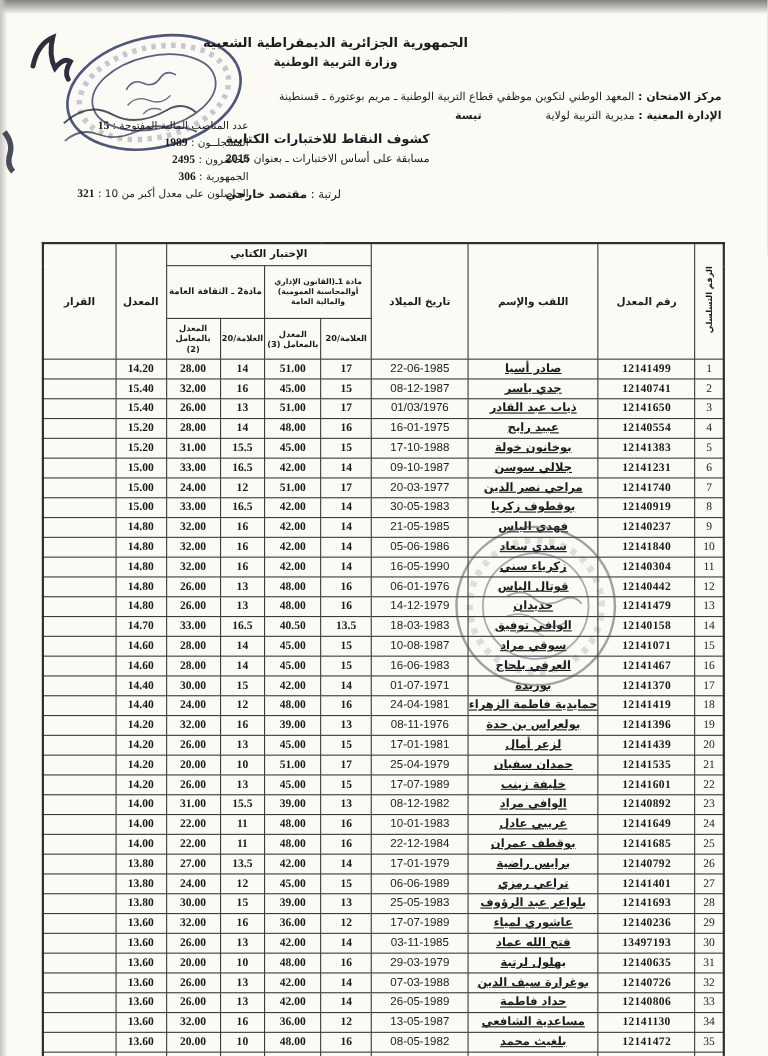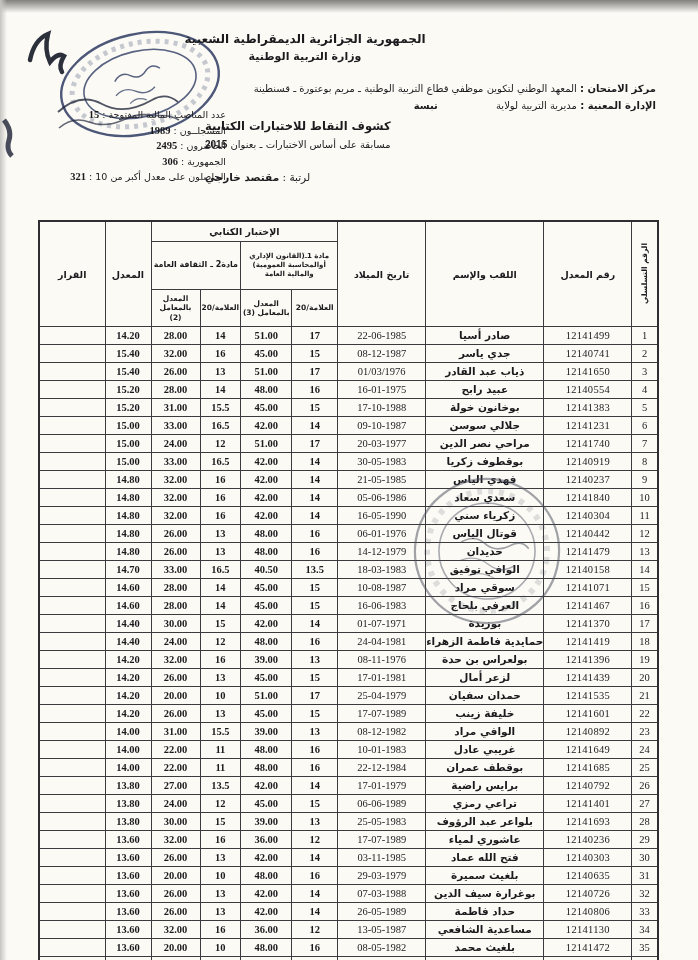--- a/index.html
+++ b/index.html
@@ -71,7 +71,7 @@
   td.col-avg, td.col-coef1, td.col-coef2, td.col-mark1, td.col-mark2 {
     font-family:"Liberation Serif", serif; font-weight:bold; font-size:10.5px;
   }
-  td.col-birth { font-family:Liberation Serif, serif; font-size:9.5px; }
+  td.col-birth { font-family:Liberation Sans, sans-serif; font-size:9.5px; }
   td.col-reg { font-family:"Liberation Serif", serif; font-size:10.5px; letter-spacing:.3px; }
   td.col-serial { font-family:"Liberation Serif", serif; font-size:8.5px; }
   td.col-name { font-size:9.5px; font-weight:bold; direction:rtl; }

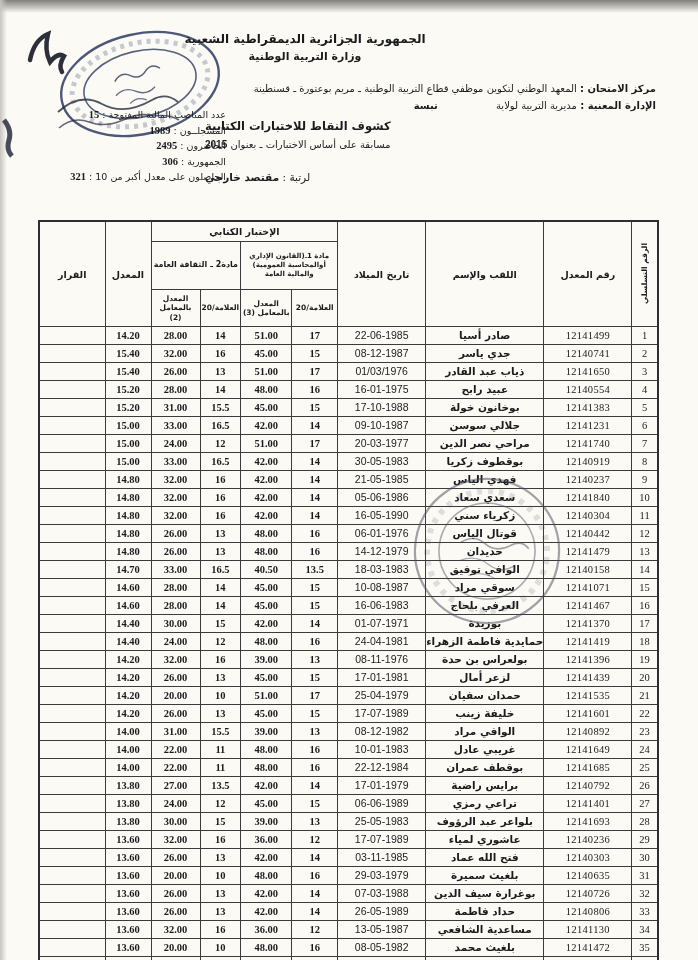--- a/index.html
+++ b/index.html
@@ -74,7 +74,7 @@
   td.col-birth { font-family:Liberation Sans, sans-serif; font-size:9.5px; }
   td.col-reg { font-family:"Liberation Serif", serif; font-size:10.5px; letter-spacing:.3px; }
   td.col-serial { font-family:"Liberation Serif", serif; font-size:8.5px; }
-  td.col-name { font-size:9.5px; font-weight:bold; direction:rtl; }
+  td.col-name { font-size:9.5px; font-weight:bold; direction:rtl;text-decoration:underline; }
   col.w-serial{width:26px;} col.w-reg{width:88px;} col.w-name{width:118px;}
   col.w-birth{width:88px;} col.w-mark1{width:46px;} col.w-coef1{width:51px;}
   col.w-mark2{width:36px;} col.w-coef2{width:49px;} col.w-avg{width:46px;}

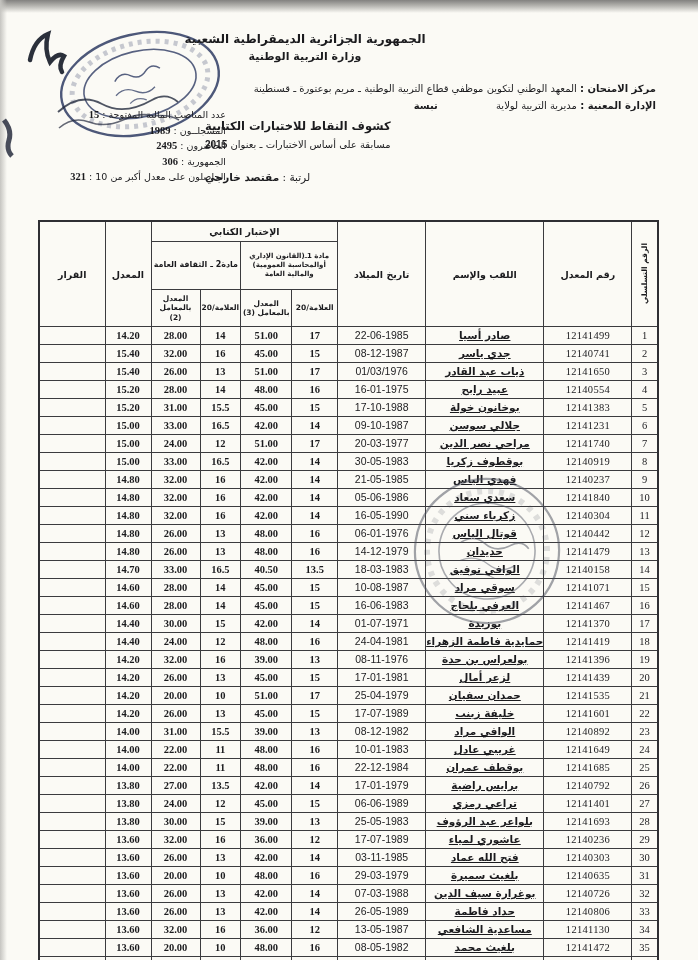--- a/index.html
+++ b/index.html
@@ -72,7 +72,7 @@
     font-family:"Liberation Serif", serif; font-weight:bold; font-size:10.5px;
   }
   td.col-birth { font-family:Liberation Sans, sans-serif; font-size:9.5px; }
-  td.col-reg { font-family:"Liberation Serif", serif; font-size:10.5px; letter-spacing:.3px; }
+  td.col-reg { font-family:"Liberation Serif", serif; font-size:10.5px; letter-spacing:.3px;font-weight:bold; }
   td.col-serial { font-family:"Liberation Serif", serif; font-size:8.5px; }
   td.col-name { font-size:9.5px; font-weight:bold; direction:rtl;text-decoration:underline; }
   col.w-serial{width:26px;} col.w-reg{width:88px;} col.w-name{width:118px;}

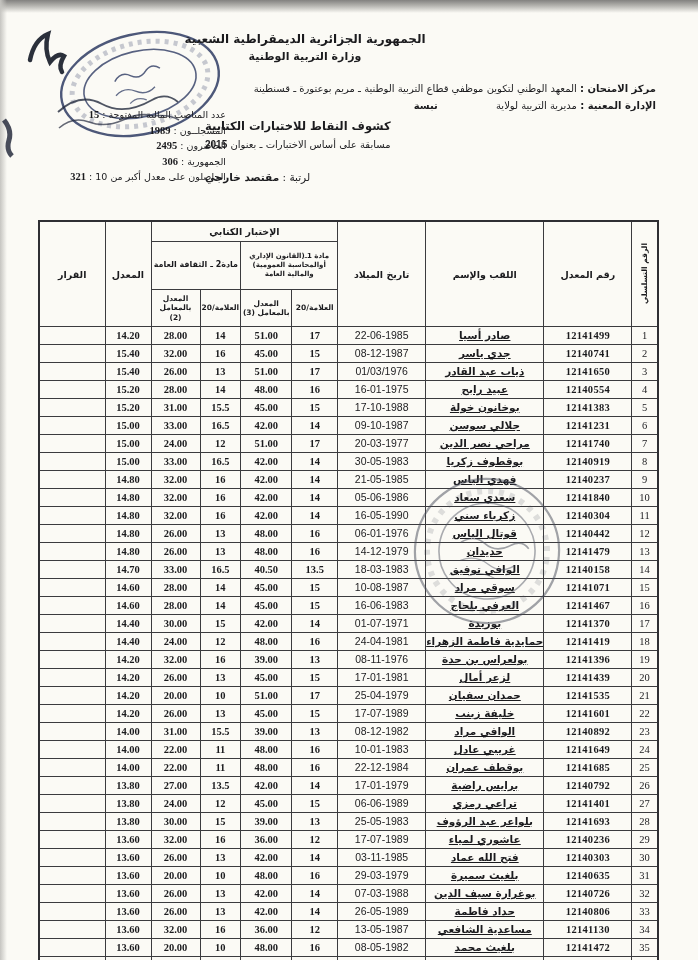--- a/index.html
+++ b/index.html
@@ -550,7 +550,7 @@
         </tr>
         <tr>
           <td class="col-serial">30</td>
-          <td class="col-reg">12140303</td>
+          <td class="col-reg">13497193</td>
           <td class="col-name">فتح الله عماد</td>
           <td class="col-birth">03-11-1985</td>
           <td class="col-mark1">14</td>

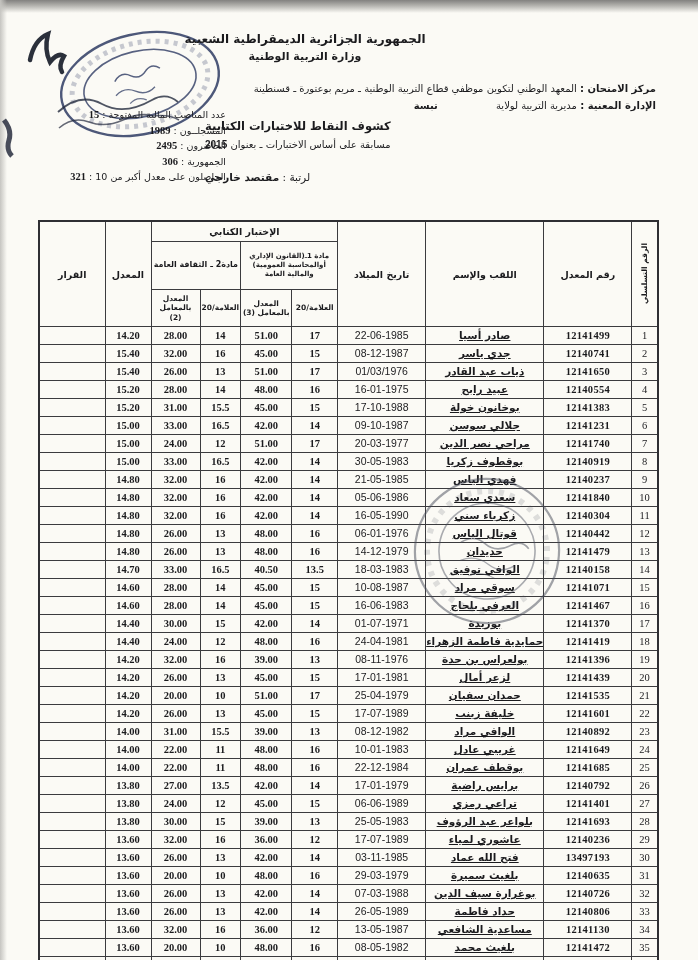--- a/index.html
+++ b/index.html
@@ -563,7 +563,7 @@
         <tr>
           <td class="col-serial">31</td>
           <td class="col-reg">12140635</td>
-          <td class="col-name">بلغيث سميرة</td>
+          <td class="col-name">بهلول لرتبة</td>
           <td class="col-birth">29-03-1979</td>
           <td class="col-mark1">16</td>
           <td class="col-coef1">48.00</td>

